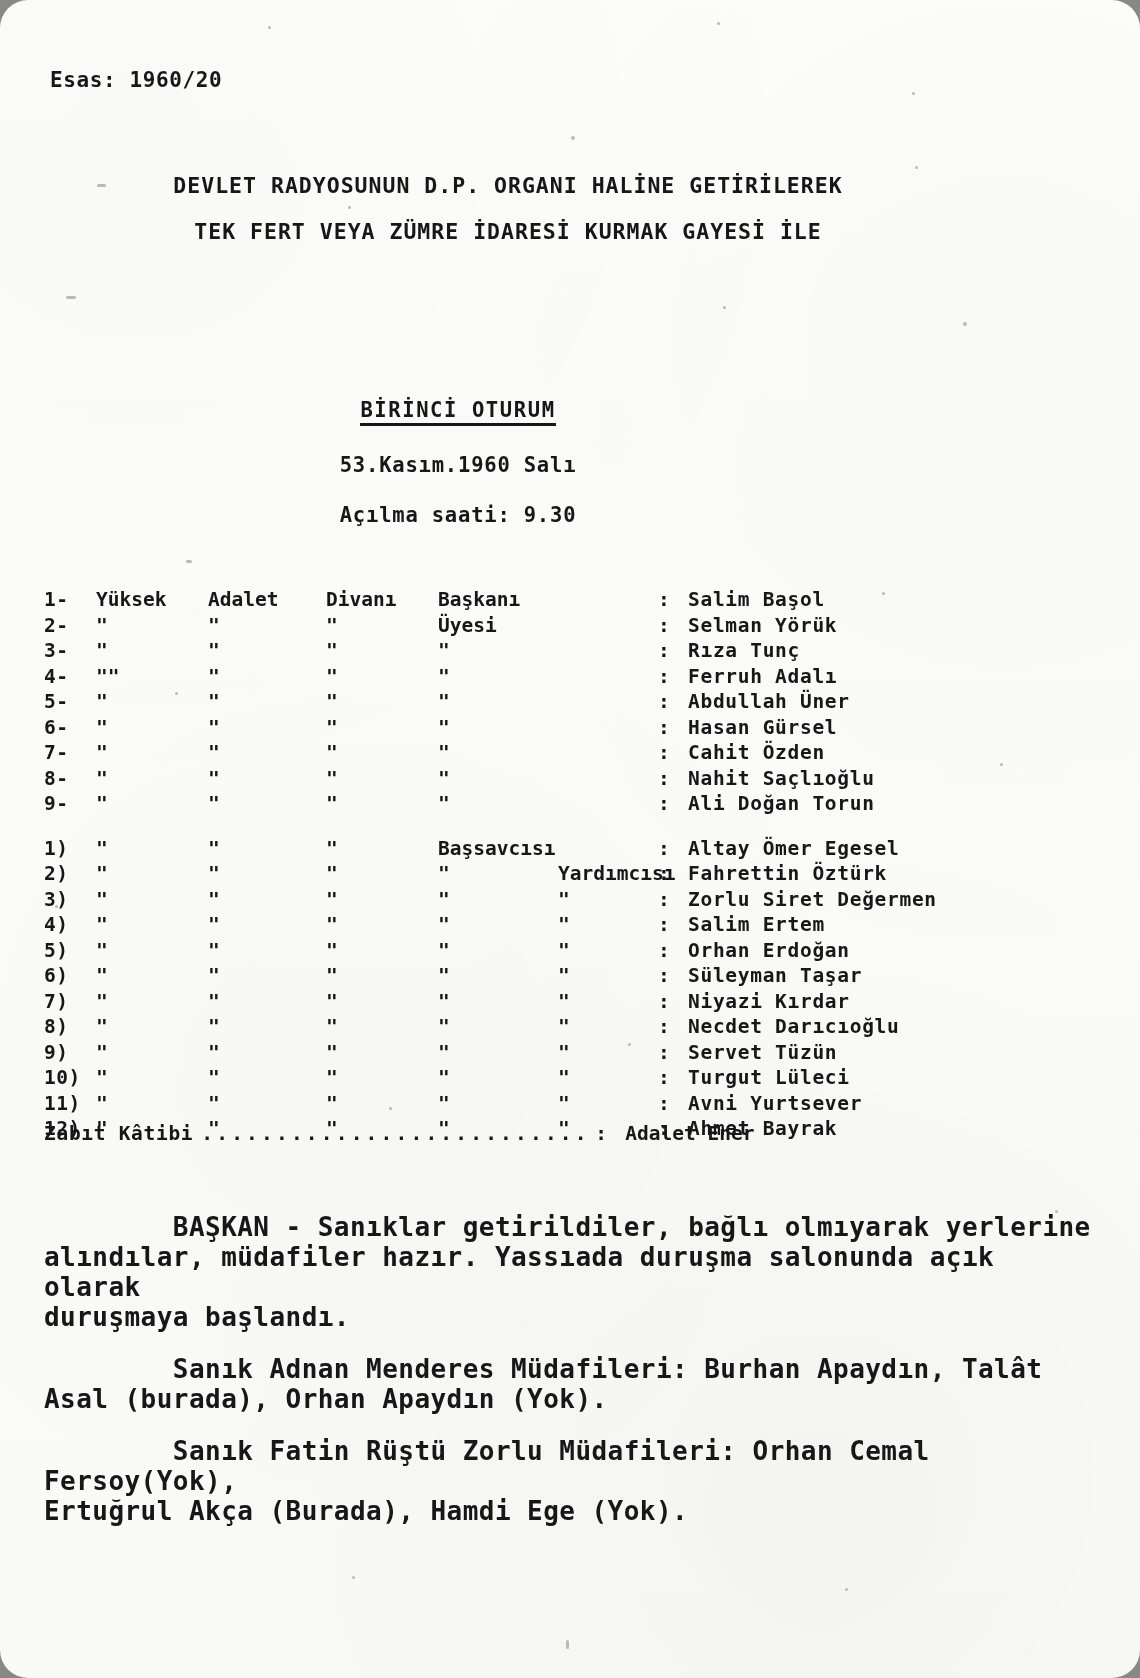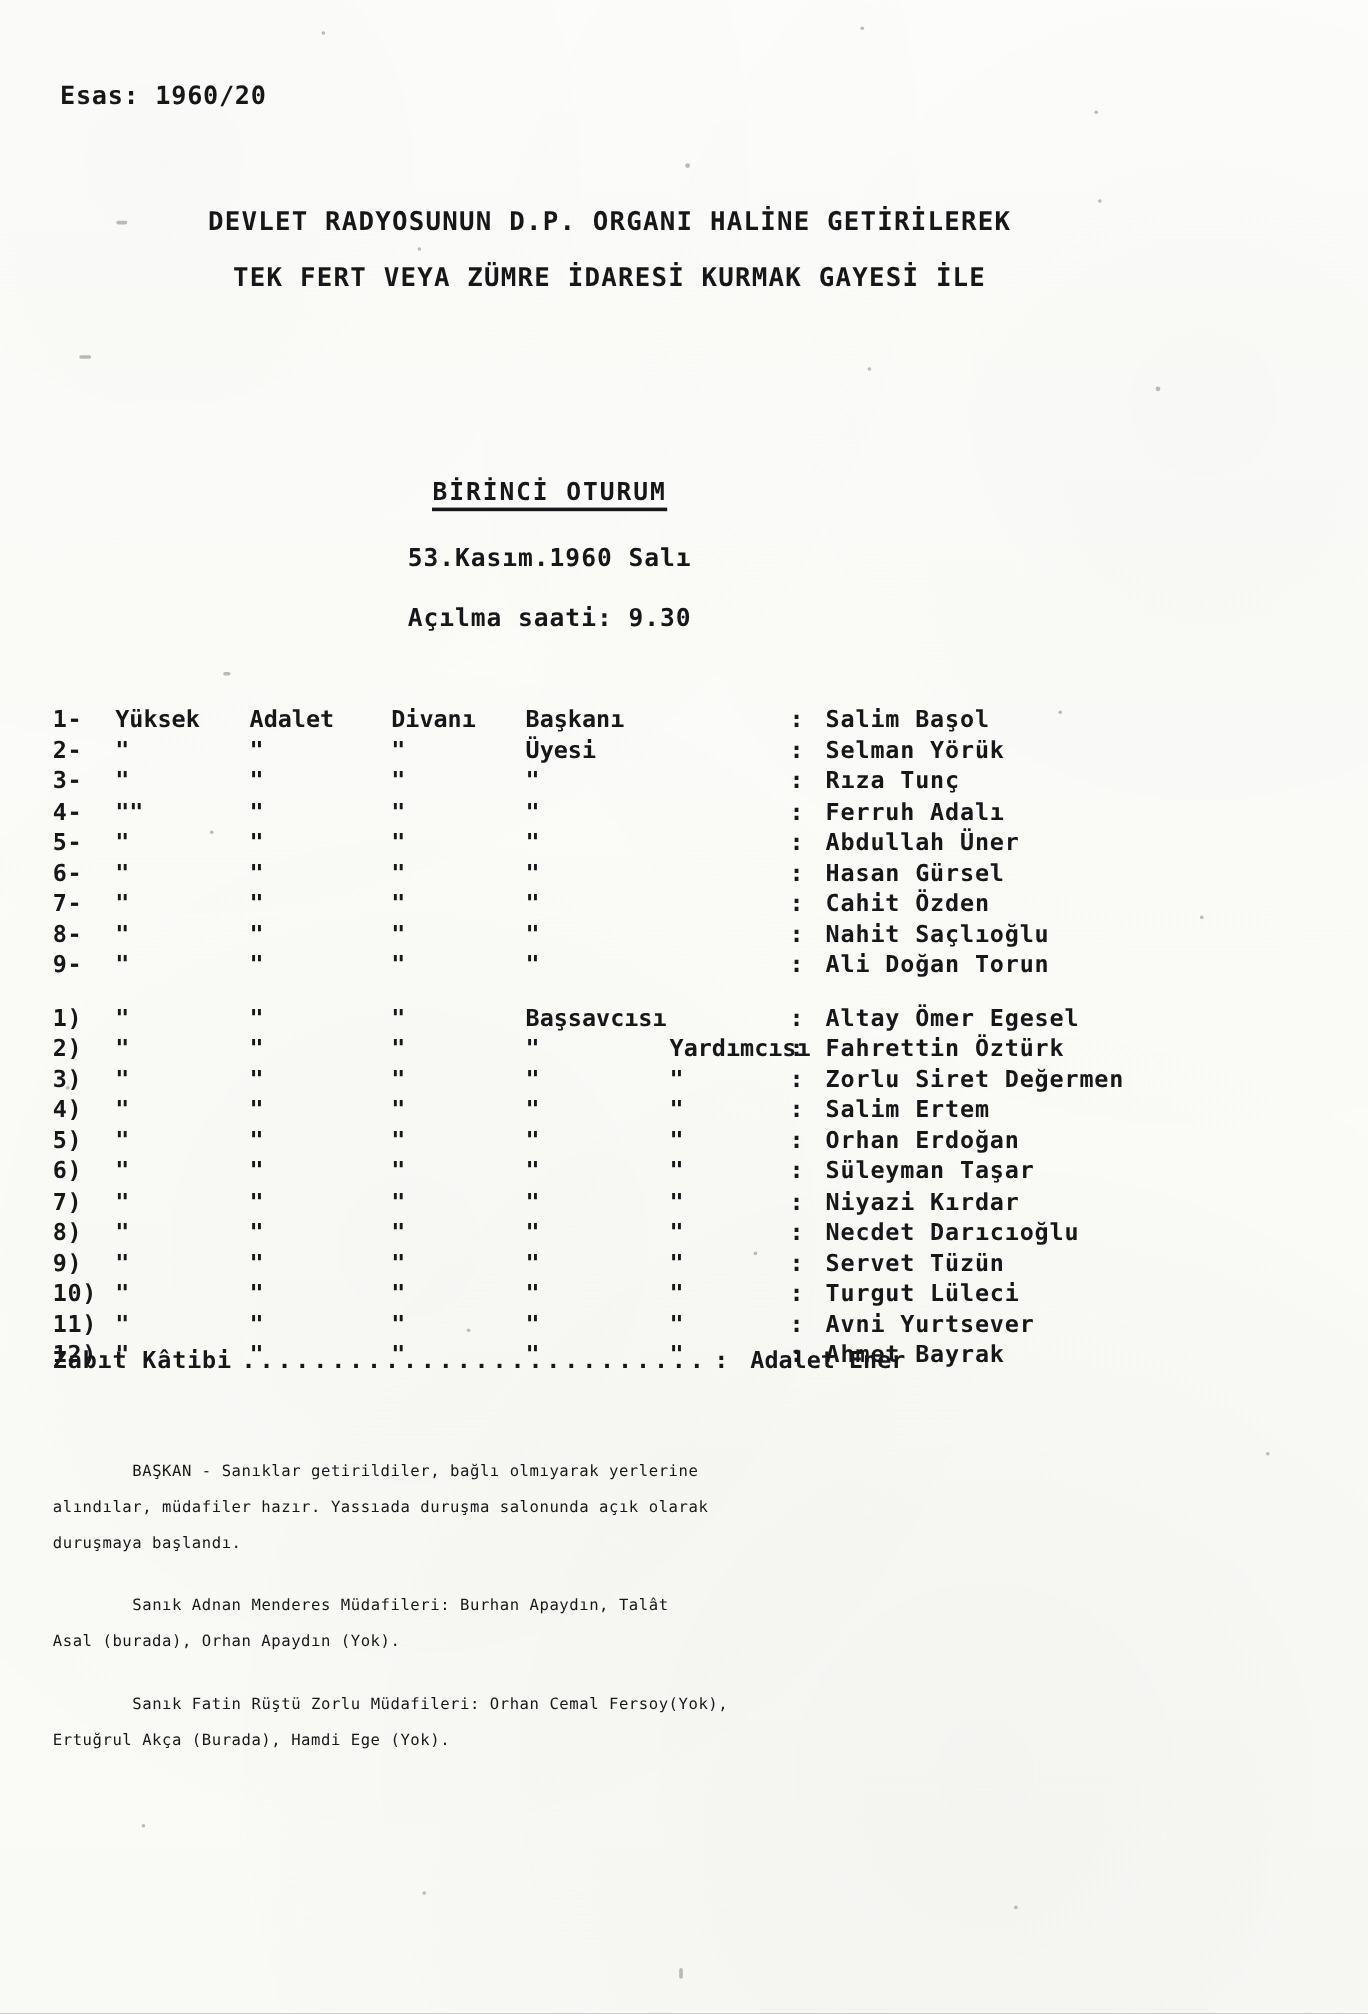--- a/index.html
+++ b/index.html
@@ -23,6 +23,7 @@
       radial-gradient(circle at 30% 62%, rgba(0,0,0,0.015) 0%, rgba(0,0,0,0) 42%),
       radial-gradient(circle at 72% 88%, rgba(0,0,0,0.022) 0%, rgba(0,0,0,0) 40%),
       linear-gradient(180deg, #fefefc 0%, #fbfbf8 50%, #f9f9f6 100%);
+    border-radius: 28px;
   }
 
   

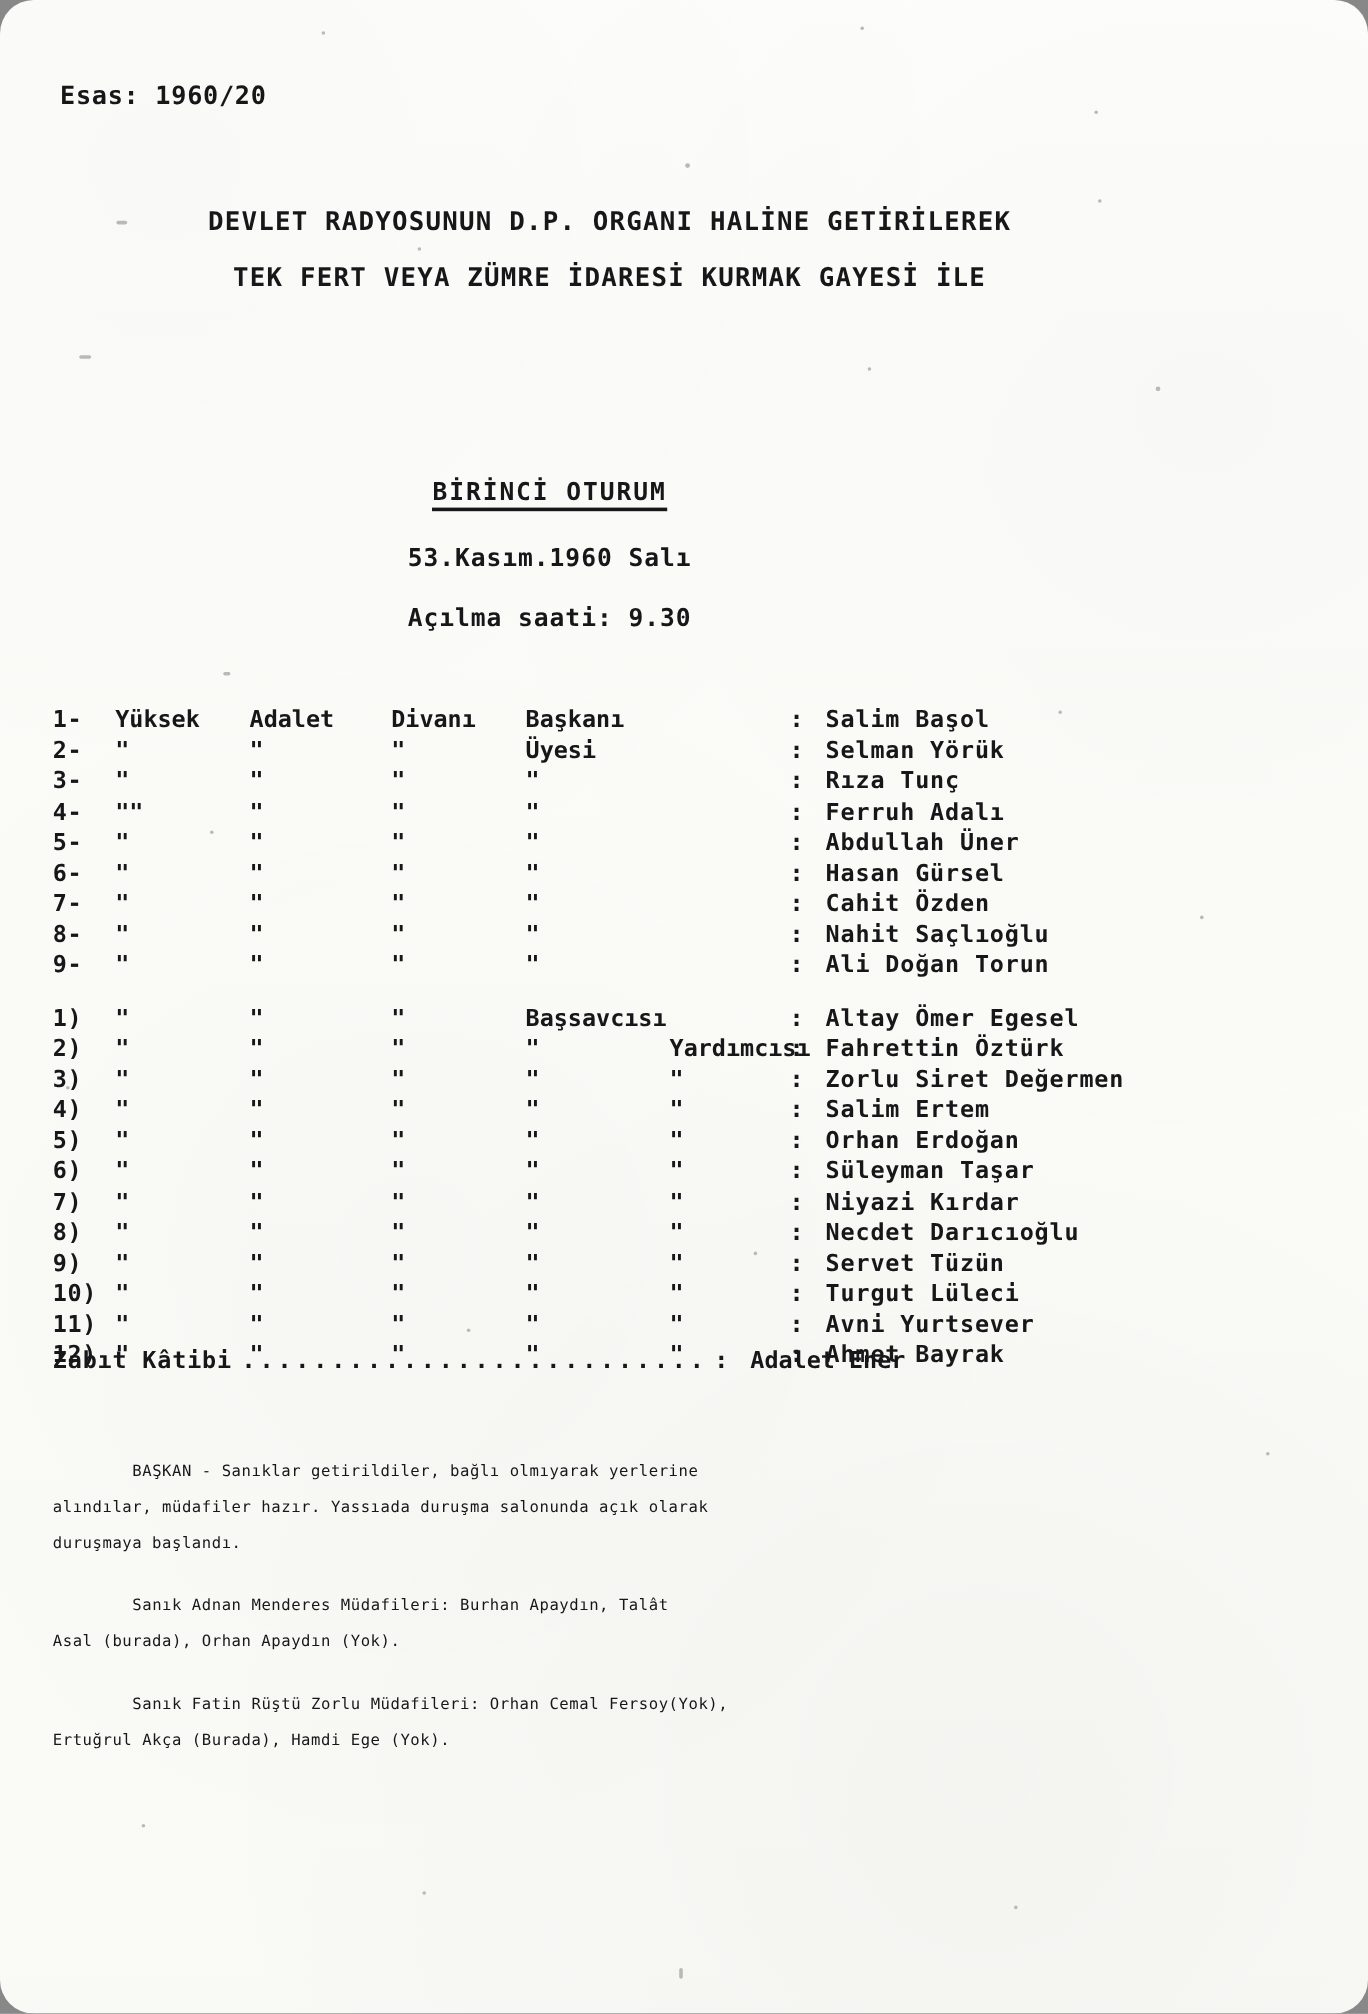--- a/index.html
+++ b/index.html
@@ -151,8 +151,8 @@
     left: 44px;
     top: 1212px;
     width: 1060px;
-    font-size: 13px;
-    font-weight: 400;
+    font-size: 26px;
+    font-weight: 700;
     line-height: 30px;
   }
   .para { margin-bottom: 22px; white-space: pre-wrap; letter-spacing: 0.45px; }

